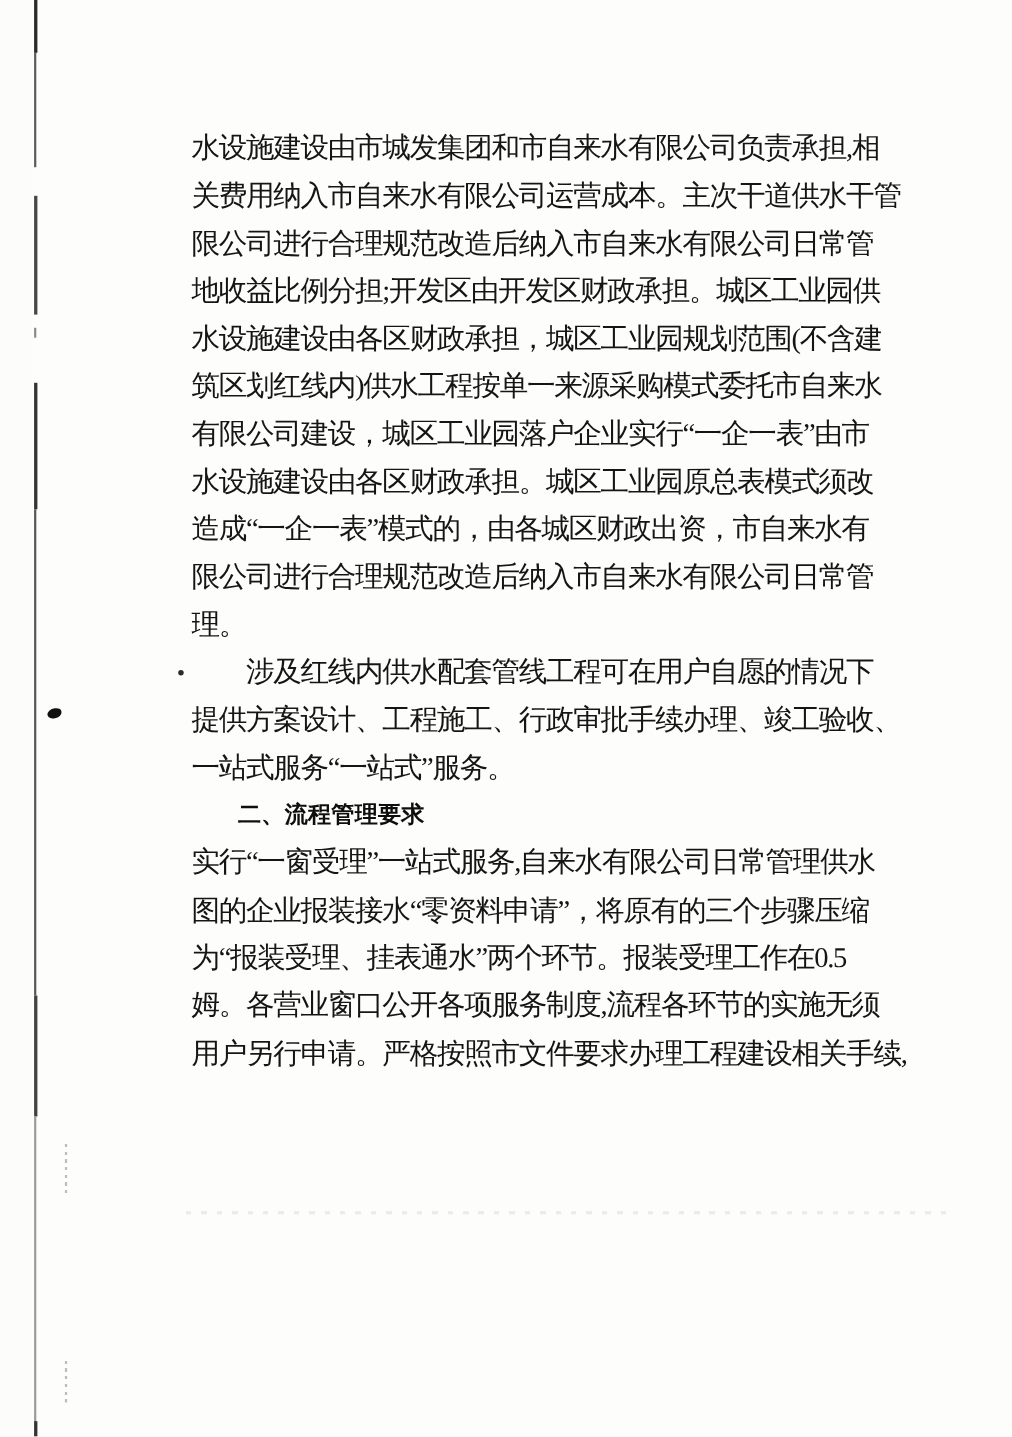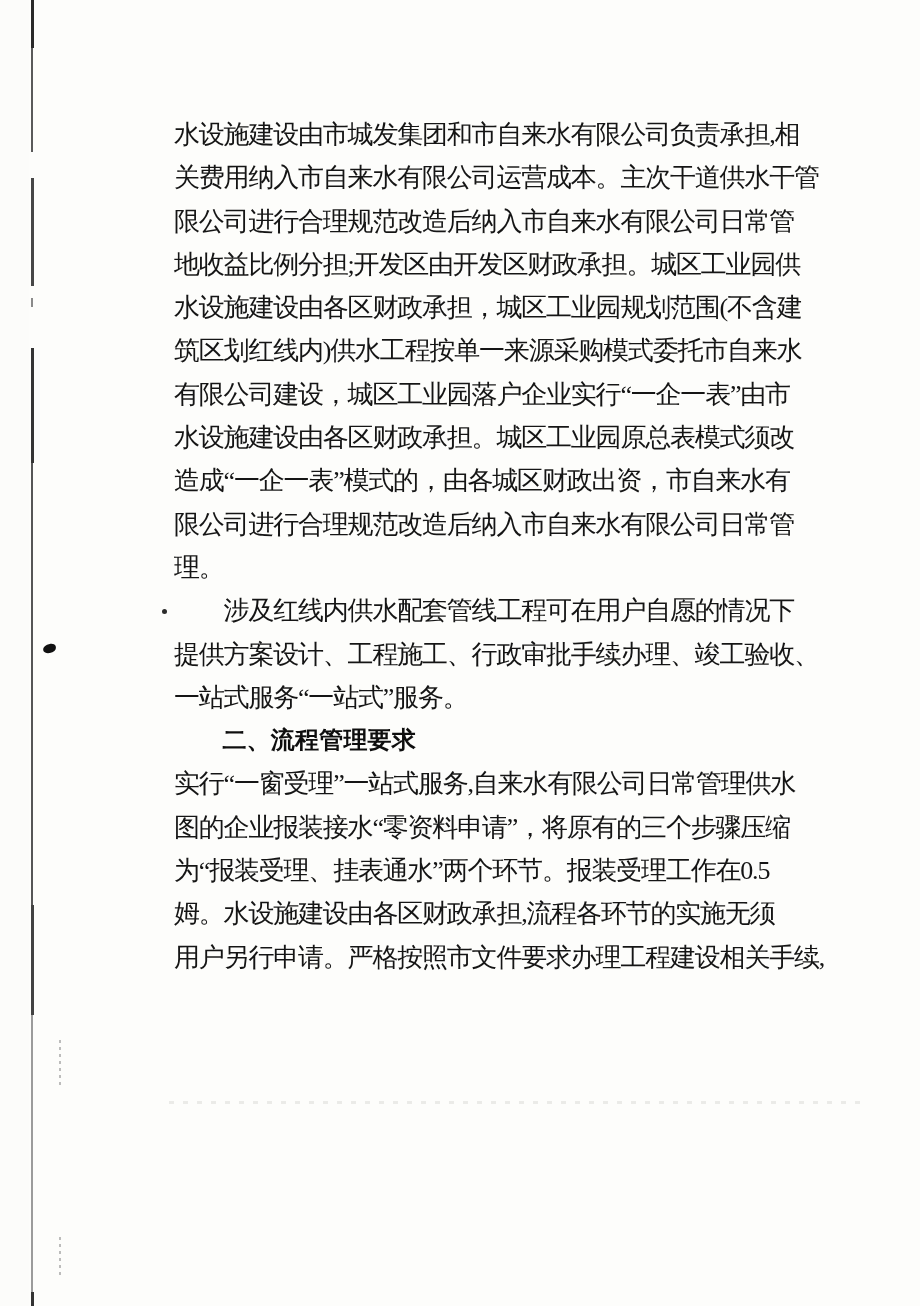--- a/index.html
+++ b/index.html
@@ -32,7 +32,7 @@
   .line.heading {
     font-family: "DejaVu Sans", "Liberation Sans", sans-serif;
     font-weight: 700;
-    font-size: 24px;
+    font-size: 21px;
     letter-spacing: 0.2px;
     color: #0e0e0e;
   }

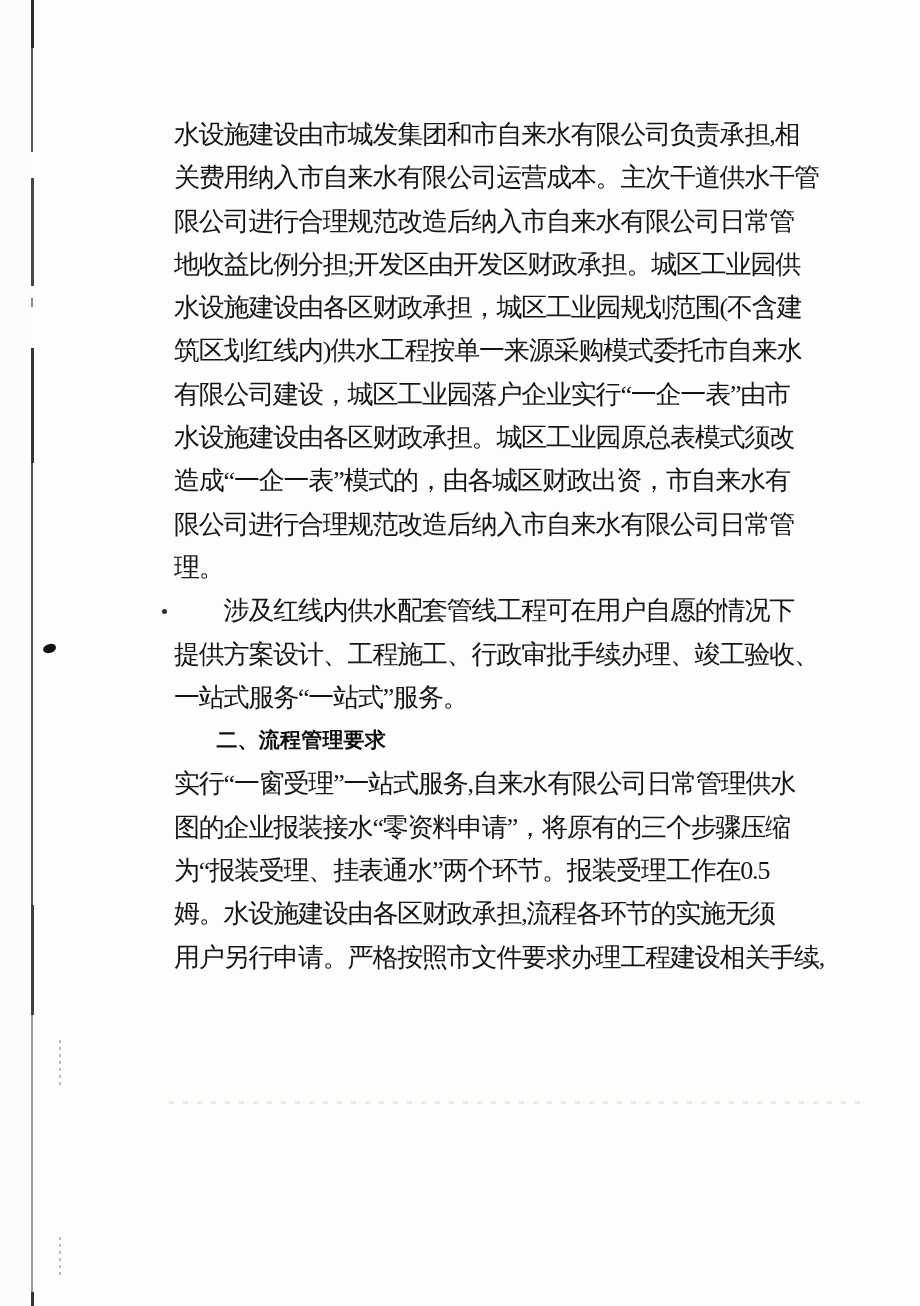--- a/index.html
+++ b/index.html
@@ -111,7 +111,7 @@
     <div class="line">实行“一窗受理”一站式服务,自来水有限公司日常管理供水</div>
     <div class="line">图的企业报装接水“零资料申请”，将原有的三个步骤压缩</div>
     <div class="line">为“报装受理、挂表通水”两个环节。报装受理工作在0.5</div>
-    <div class="line">姆。水设施建设由各区财政承担,流程各环节的实施无须</div>
+    <div class="line">姆。各营业窗口公开各项服务制度,流程各环节的实施无须</div>
     <div class="line">用户另行申请。严格按照市文件要求办理工程建设相关手续,</div>
   </div>
 

